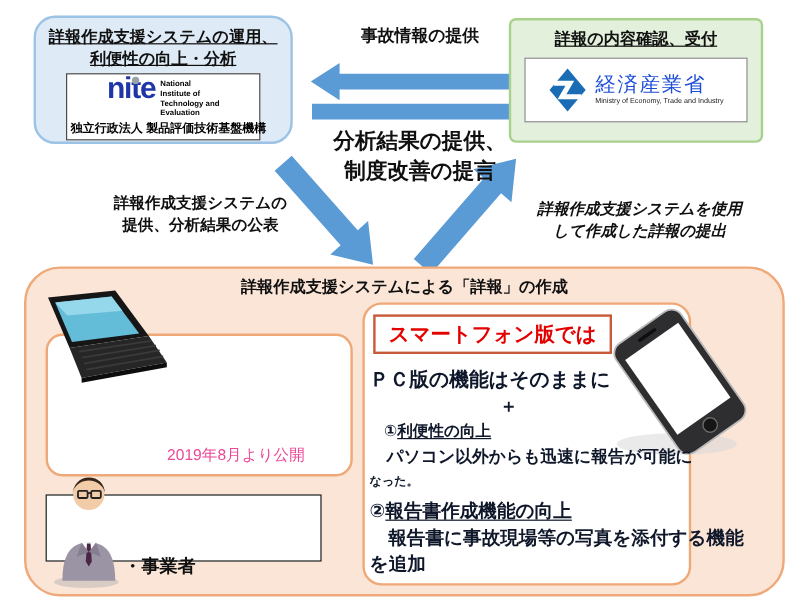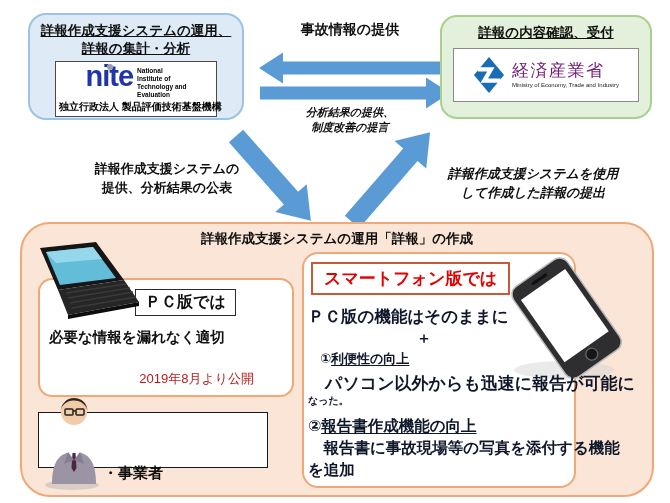--- a/index.html
+++ b/index.html
@@ -13,8 +13,8 @@
   
   #nite-box { left:28px; top:13px; width:216px; height:107px; background:#DEEBF7;
     border:2px solid #9CC2E5; border-radius:18px; text-align:center; box-sizing:border-box; }
-  #meti-box { left:440px; top:15px; width:212px; height:104px; background:#E3F0DB;
-    border:2px solid #A9D18E; border-radius:17px; text-align:center; box-sizing:border-box; }
+  #meti-box { left:424px; top:15px; width:212px; height:104px; background:#E3F0DB;
+    border:2px solid #A9D18E; border-radius:6px; text-align:center; box-sizing:border-box; }
   .box-title { font-weight:bold; font-size:13.5px; line-height:1.32; margin-top:7px;text-decoration:underline; }
 
   #nite-logo { width:154px; margin:3px auto 0; background:#fff; border:1px solid #4a4a4a; padding:1px 3px 2px; }

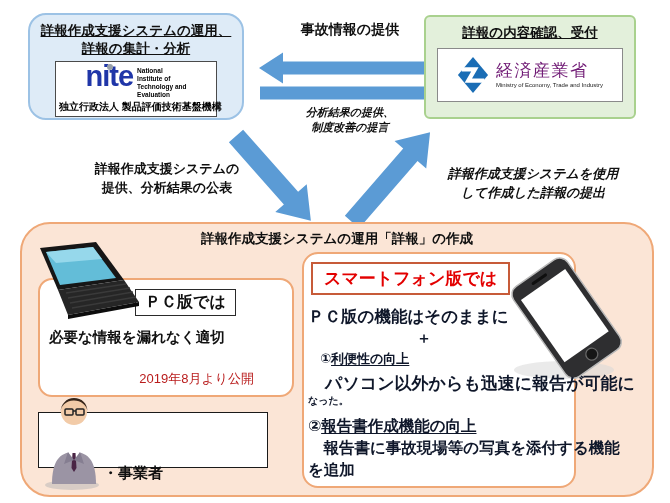--- a/index.html
+++ b/index.html
@@ -91,7 +91,7 @@
   <div class="abs" id="nite-box">
     <div class="box-title">
       <div>詳報作成支援システムの運用、</div>
-      <div>詳報の集計・分析</div>
+      <div>利便性の向上・分析</div>
     </div>
     <div id="nite-logo">
       <div class="nite-row">

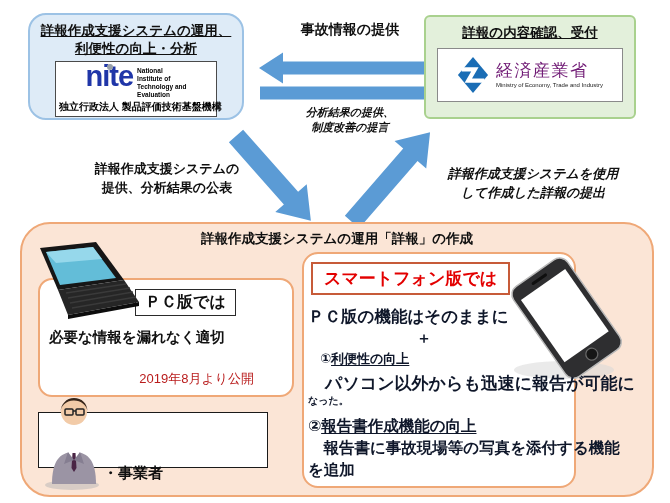--- a/index.html
+++ b/index.html
@@ -19,7 +19,7 @@
 
   #nite-logo { width:154px; margin:3px auto 0; background:#fff; border:1px solid #4a4a4a; padding:1px 3px 2px; }
   .nite-row { display:flex; align-items:flex-start; justify-content:center; }
-  .nite-word { font-size:29px; font-weight:bold; color:#2036A8; line-height:0.95; letter-spacing:-1px; position:relative; }
+  .nite-word { font-size:25px; font-weight:bold; color:#2036A8; line-height:0.95; letter-spacing:-1px; position:relative; }
   .nite-dot { position:absolute; width:6px; height:6px; background:#98A0A8; border-radius:50%; left:21px; top:1px; }
   .nite-en { font-size:6.5px; font-weight:bold; text-align:left; line-height:1.25; margin:4px 0 0 4px; color:#000; }
   .nite-jp { font-size:10px; font-weight:bold; color:#000; white-space:nowrap; margin-top:1px; }

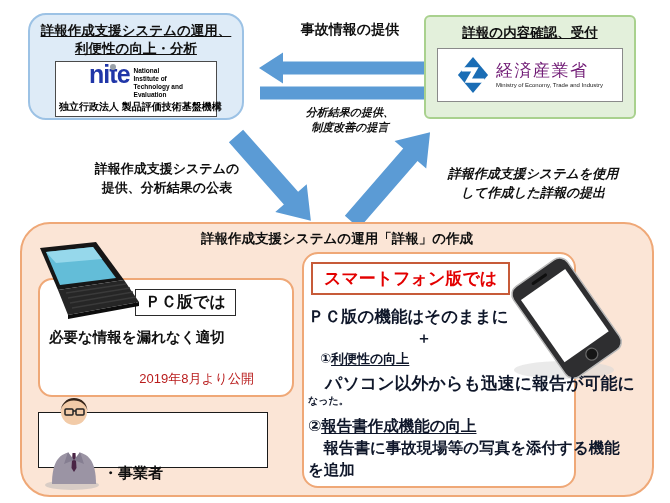--- a/index.html
+++ b/index.html
@@ -27,7 +27,7 @@
   #meti-logo { width:186px; height:54px; margin:6px auto 0; background:#fff; border:1px solid #8a8a8a;
     display:flex; align-items:center; justify-content:center; gap:7px; box-sizing:border-box; }
   .meti-text { text-align:left; }
-  .meti-jp { font-size:17px; color:#701a75; letter-spacing:1.5px; line-height:1.05; }
+  .meti-jp { font-size:17px; color:#1d4ed8; letter-spacing:1.5px; line-height:1.05; }
   .meti-en { font-size:6px; color:#222; margin-top:2px; }
 
   

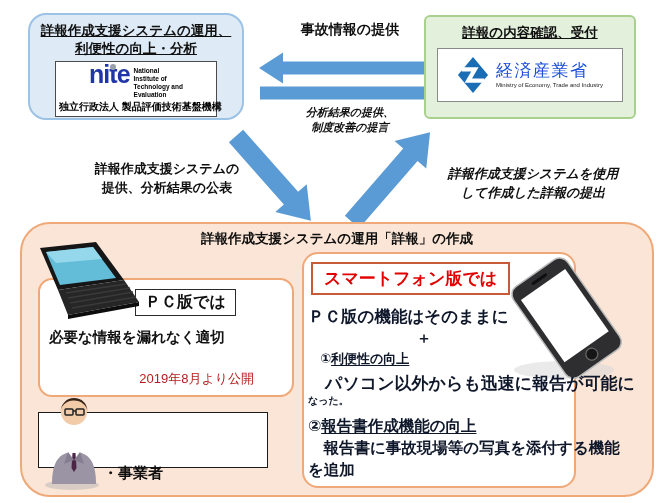--- a/index.html
+++ b/index.html
@@ -33,7 +33,7 @@
   
   .flow-label { font-weight:bold; text-align:center; }
   #label-incident { left:265px; top:21px; width:170px; font-size:14px; }
-  #label-analysis { left:263px; top:105px; width:174px; font-size:11px; line-height:1.4;font-style:italic; }
+  #label-analysis { left:263px; top:105px; width:174px; font-size:18px; line-height:1.4; }
   #label-left-diag { left:78px; top:160px; width:178px; font-size:13px; line-height:1.45; }
   #label-right-diag { left:420px; top:165px; width:226px; font-size:13px; line-height:1.45;font-style:italic; }
 

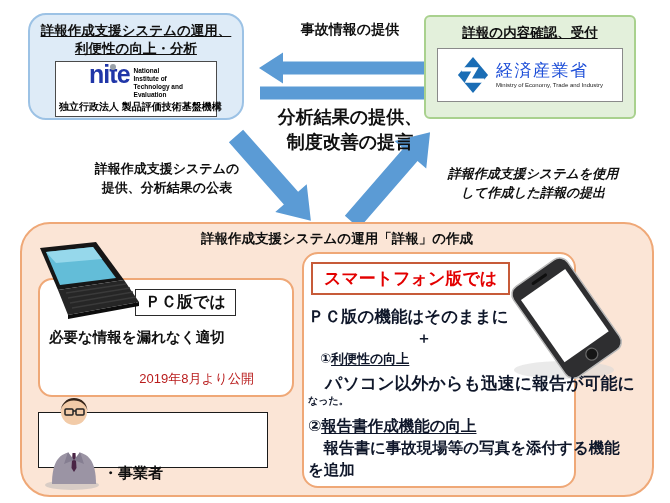--- a/index.html
+++ b/index.html
@@ -139,7 +139,7 @@
   </div>
 
   <div class="abs" id="panel"></div>
-  <div class="abs" id="panel-title">詳報作成支援システムの運用「詳報」の作成</div>
+  <div class="abs" id="panel-title">詳報作成支援システムによる「詳報」の作成</div>
 
   <svg id="laptop-svg" class="icon-svg" width="115" height="80" viewBox="0 0 115 80" aria-hidden="true">
     <polygon points="14,8 70,2 98,40 32,50" fill="#161616"></polygon>

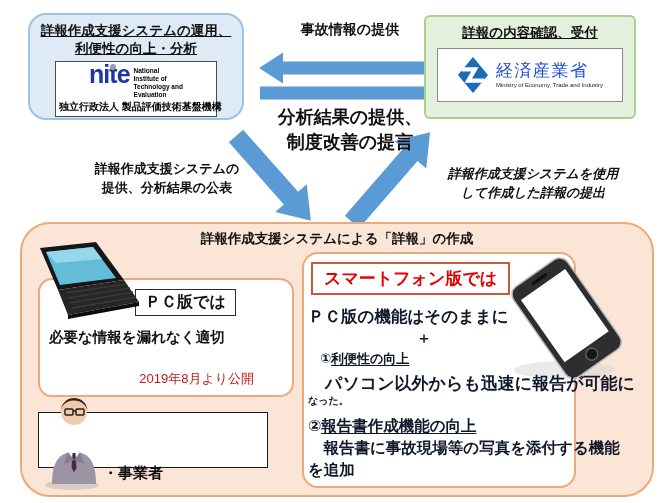--- a/index.html
+++ b/index.html
@@ -151,7 +151,6 @@
   </svg>
 
   <div class="abs" id="pc-box">
-    <div id="pc-heading">ＰＣ版では</div>
     <div id="pc-body">
       <div>必要な情報を漏れなく適切</div>
     </div>

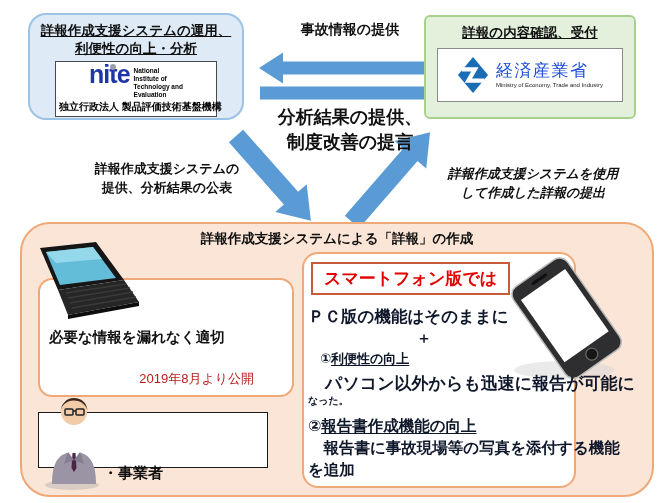--- a/index.html
+++ b/index.html
@@ -152,7 +152,6 @@
 
   <div class="abs" id="pc-box">
     <div id="pc-body">
-      <div>必要な情報を漏れなく適切</div>
     </div>
     <div id="pc-release">2019年8月より公開</div>
   </div>

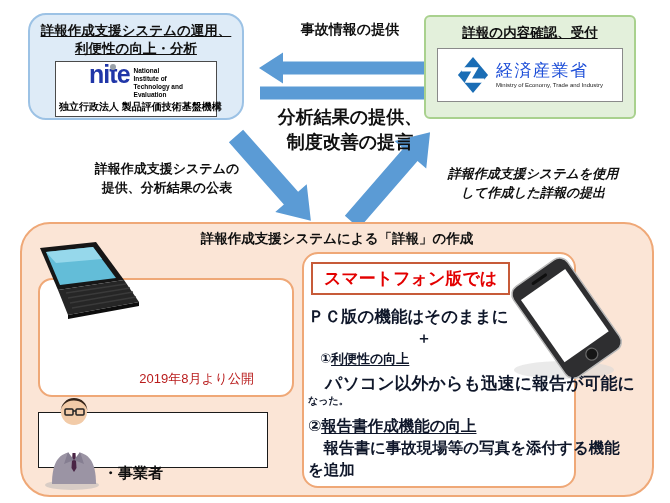--- a/index.html
+++ b/index.html
@@ -47,7 +47,7 @@
   #pc-heading { position:absolute; left:95px; top:9px; border:1.5px solid #2a2a2a; background:#fff;
     padding:2px 9px; font-size:16px; font-weight:bold; white-space:nowrap; }
   #pc-body { position:absolute; left:9px; top:47px; font-size:14.5px; font-weight:bold; line-height:1.38; }
-  #pc-release { position:absolute; right:38px; top:90px; font-size:13px; color:#b91c1c; }
+  #pc-release { position:absolute; right:38px; top:90px; font-size:13px; color:#ec4899; }
 
   #users-box { left:38px; top:412px; width:230px; height:56px; background:#fff;
     border:1.5px solid #1a1a1a; box-sizing:border-box; }

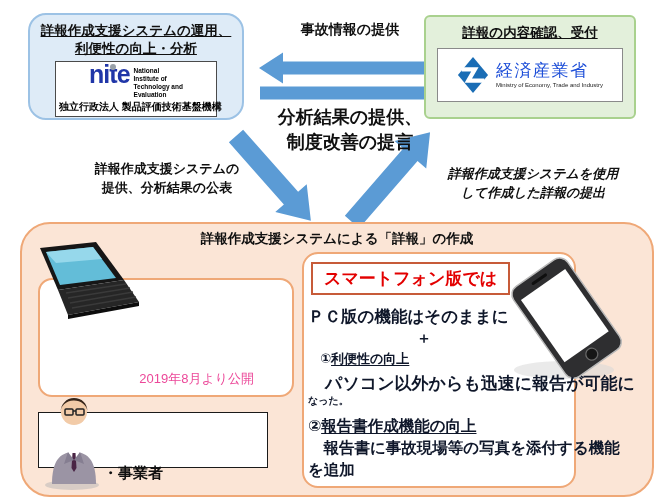--- a/index.html
+++ b/index.html
@@ -61,7 +61,7 @@
   #sp-keep  { position:absolute; left:4px;  top:52px;  font-size:16.5px; }
   #sp-plus  { position:absolute; left:4px;  top:75px;  width:232px; text-align:center; font-size:15px; }
   #sp-p1-title { position:absolute; left:16px; top:96px;  font-size:13px; }
-  #sp-p1-b1 { position:absolute; left:4px; top:118px; font-size:17px; }
+  #sp-p1-b1 { position:absolute; left:4px; top:118px; font-size:14px; }
   #sp-p1-b2 { position:absolute; left:4px; top:140px; font-size:10px; }
   #sp-p2-title { position:absolute; left:4px; top:162px; font-size:15.5px; }
   #sp-p2-b1 { position:absolute; left:4px; top:184px; font-size:15.5px; }

